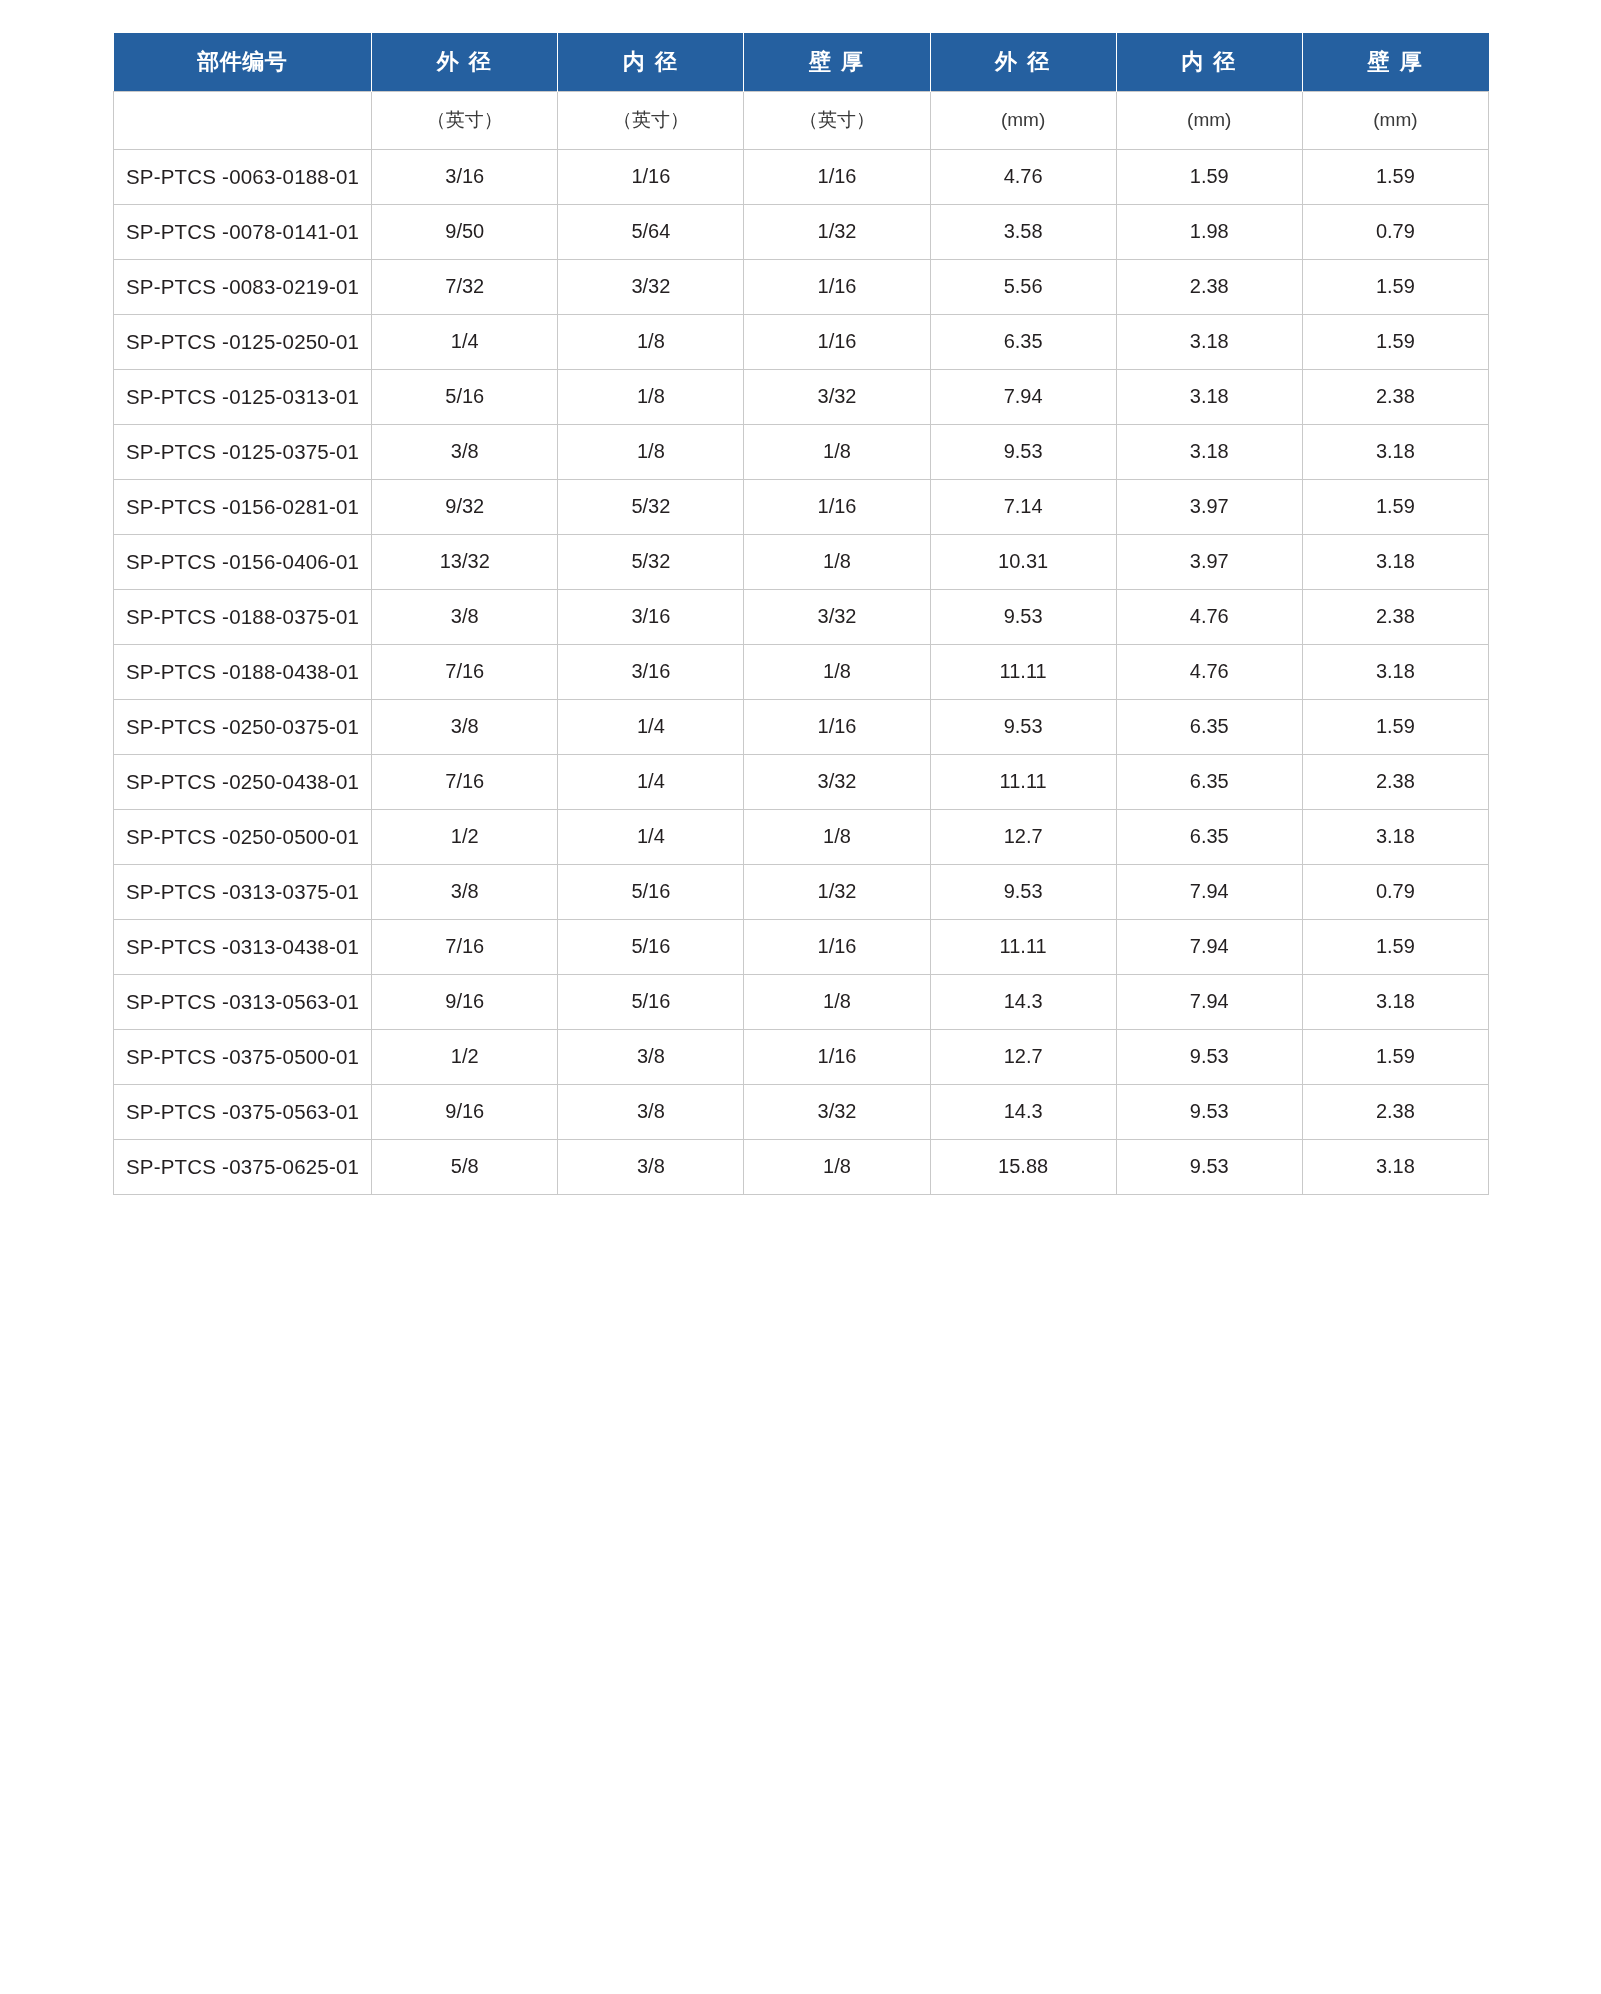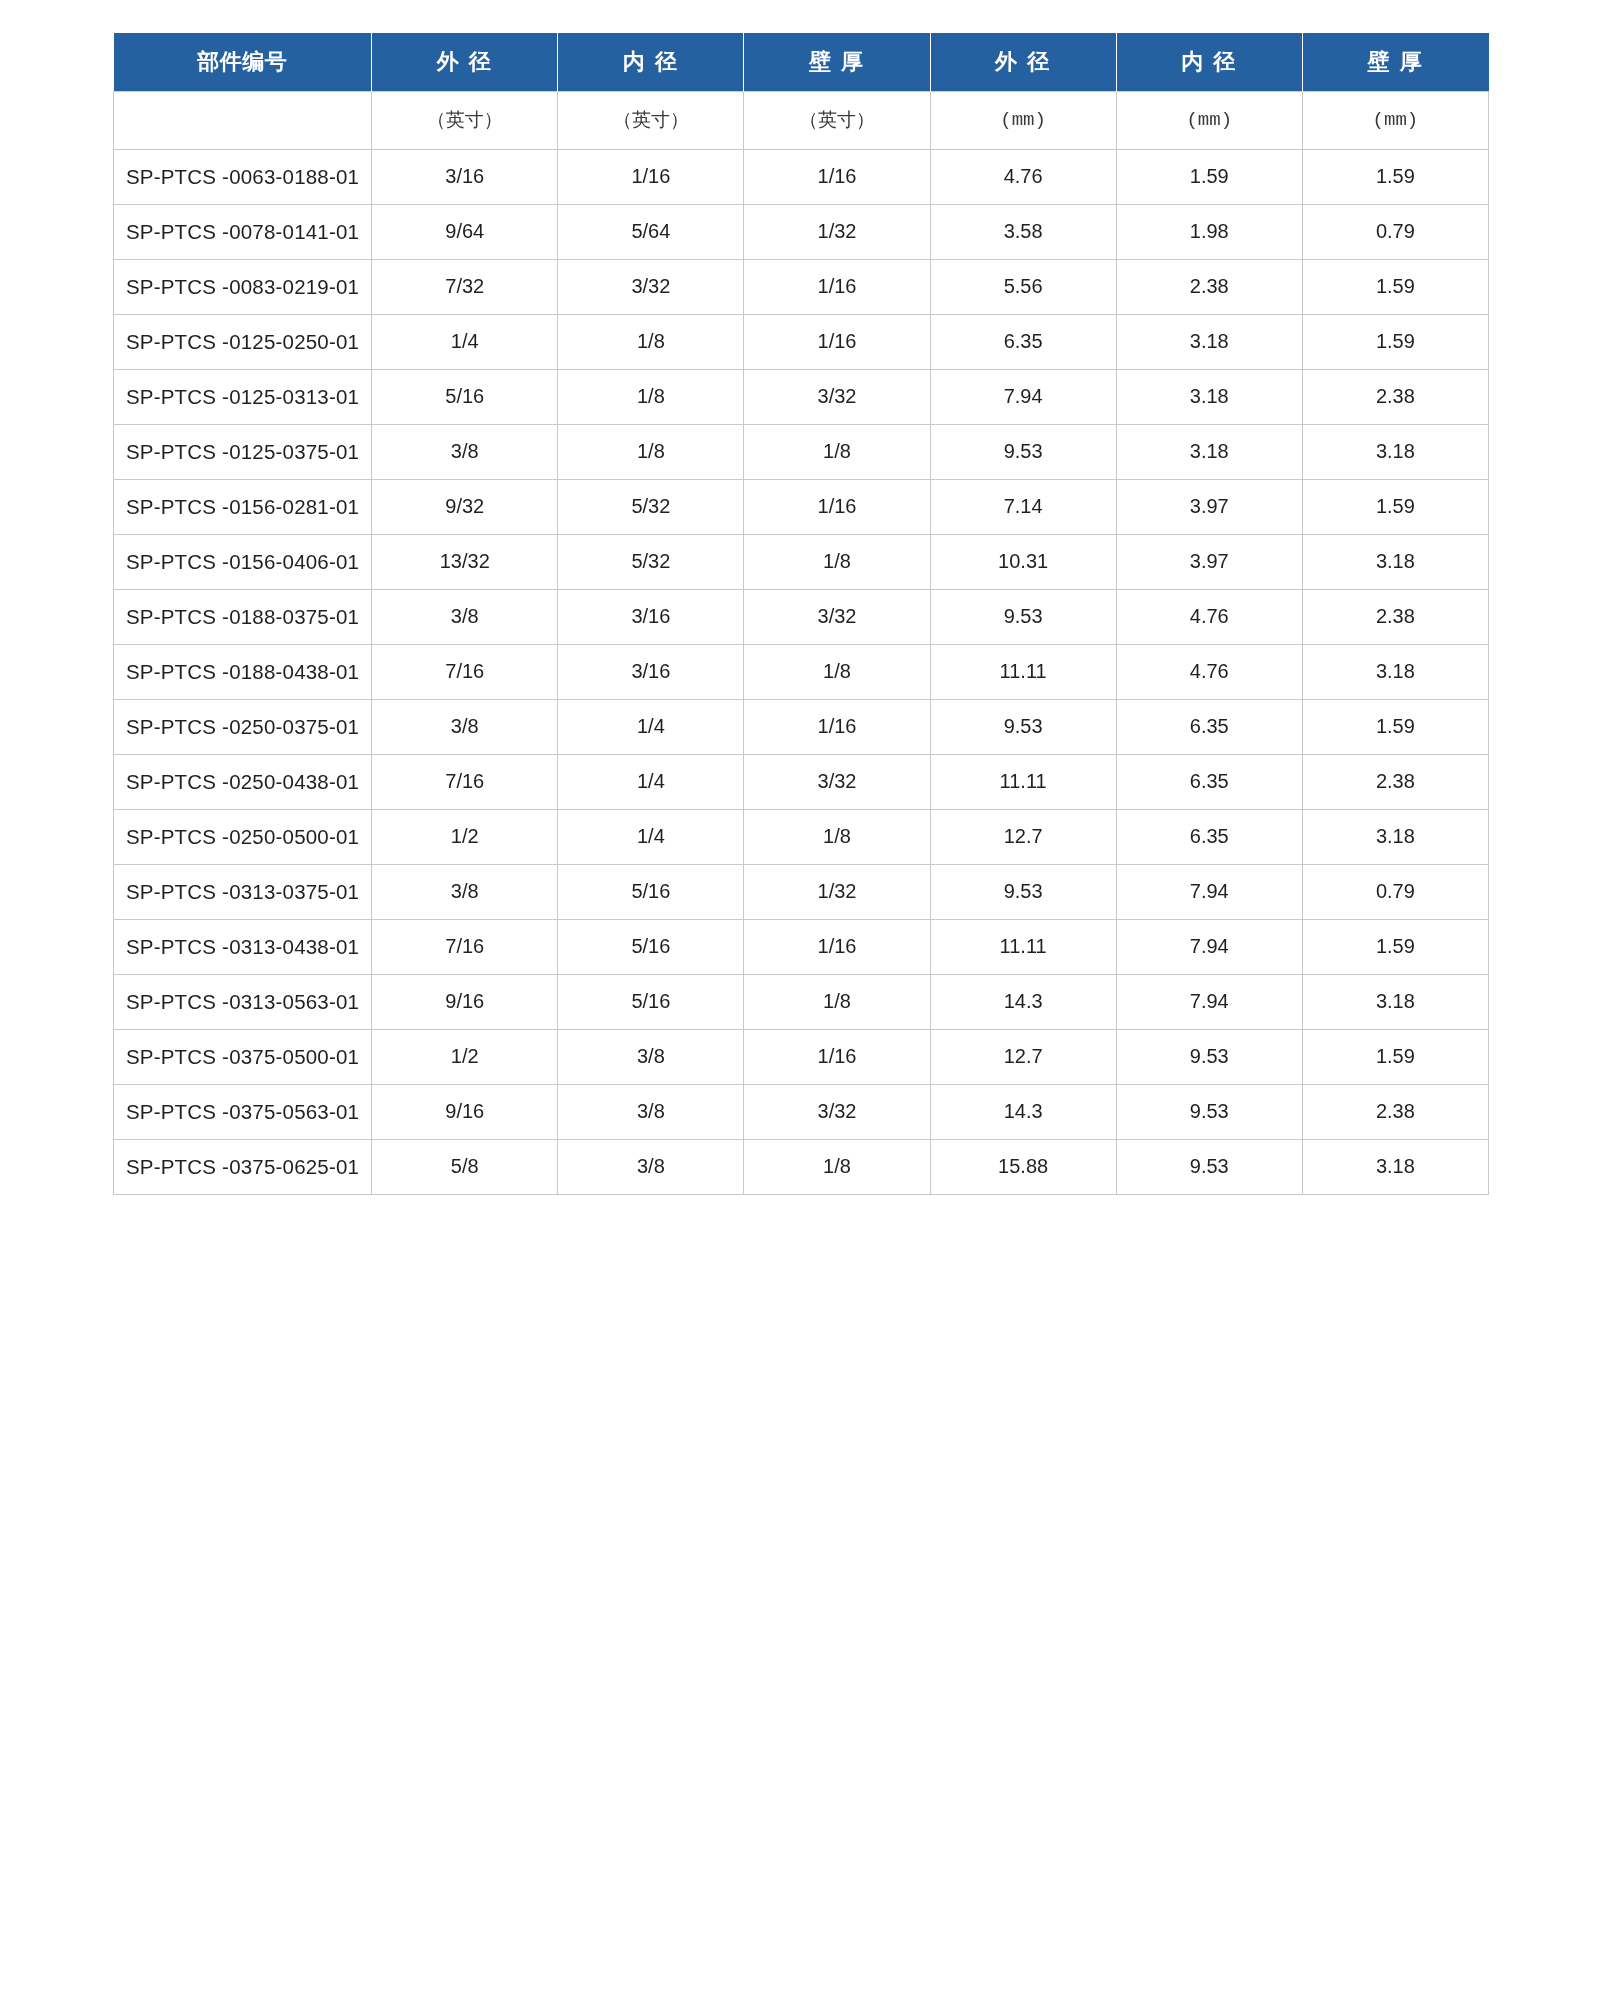--- a/index.html
+++ b/index.html
@@ -69,7 +69,6 @@
   }
   tbody tr:first-child td {
     border-top: 1px solid #c9c9c9;
-    font-family: Liberation Mono, monospace;
   }
   tbody td.part-cell {
     font-size: 20.5px;

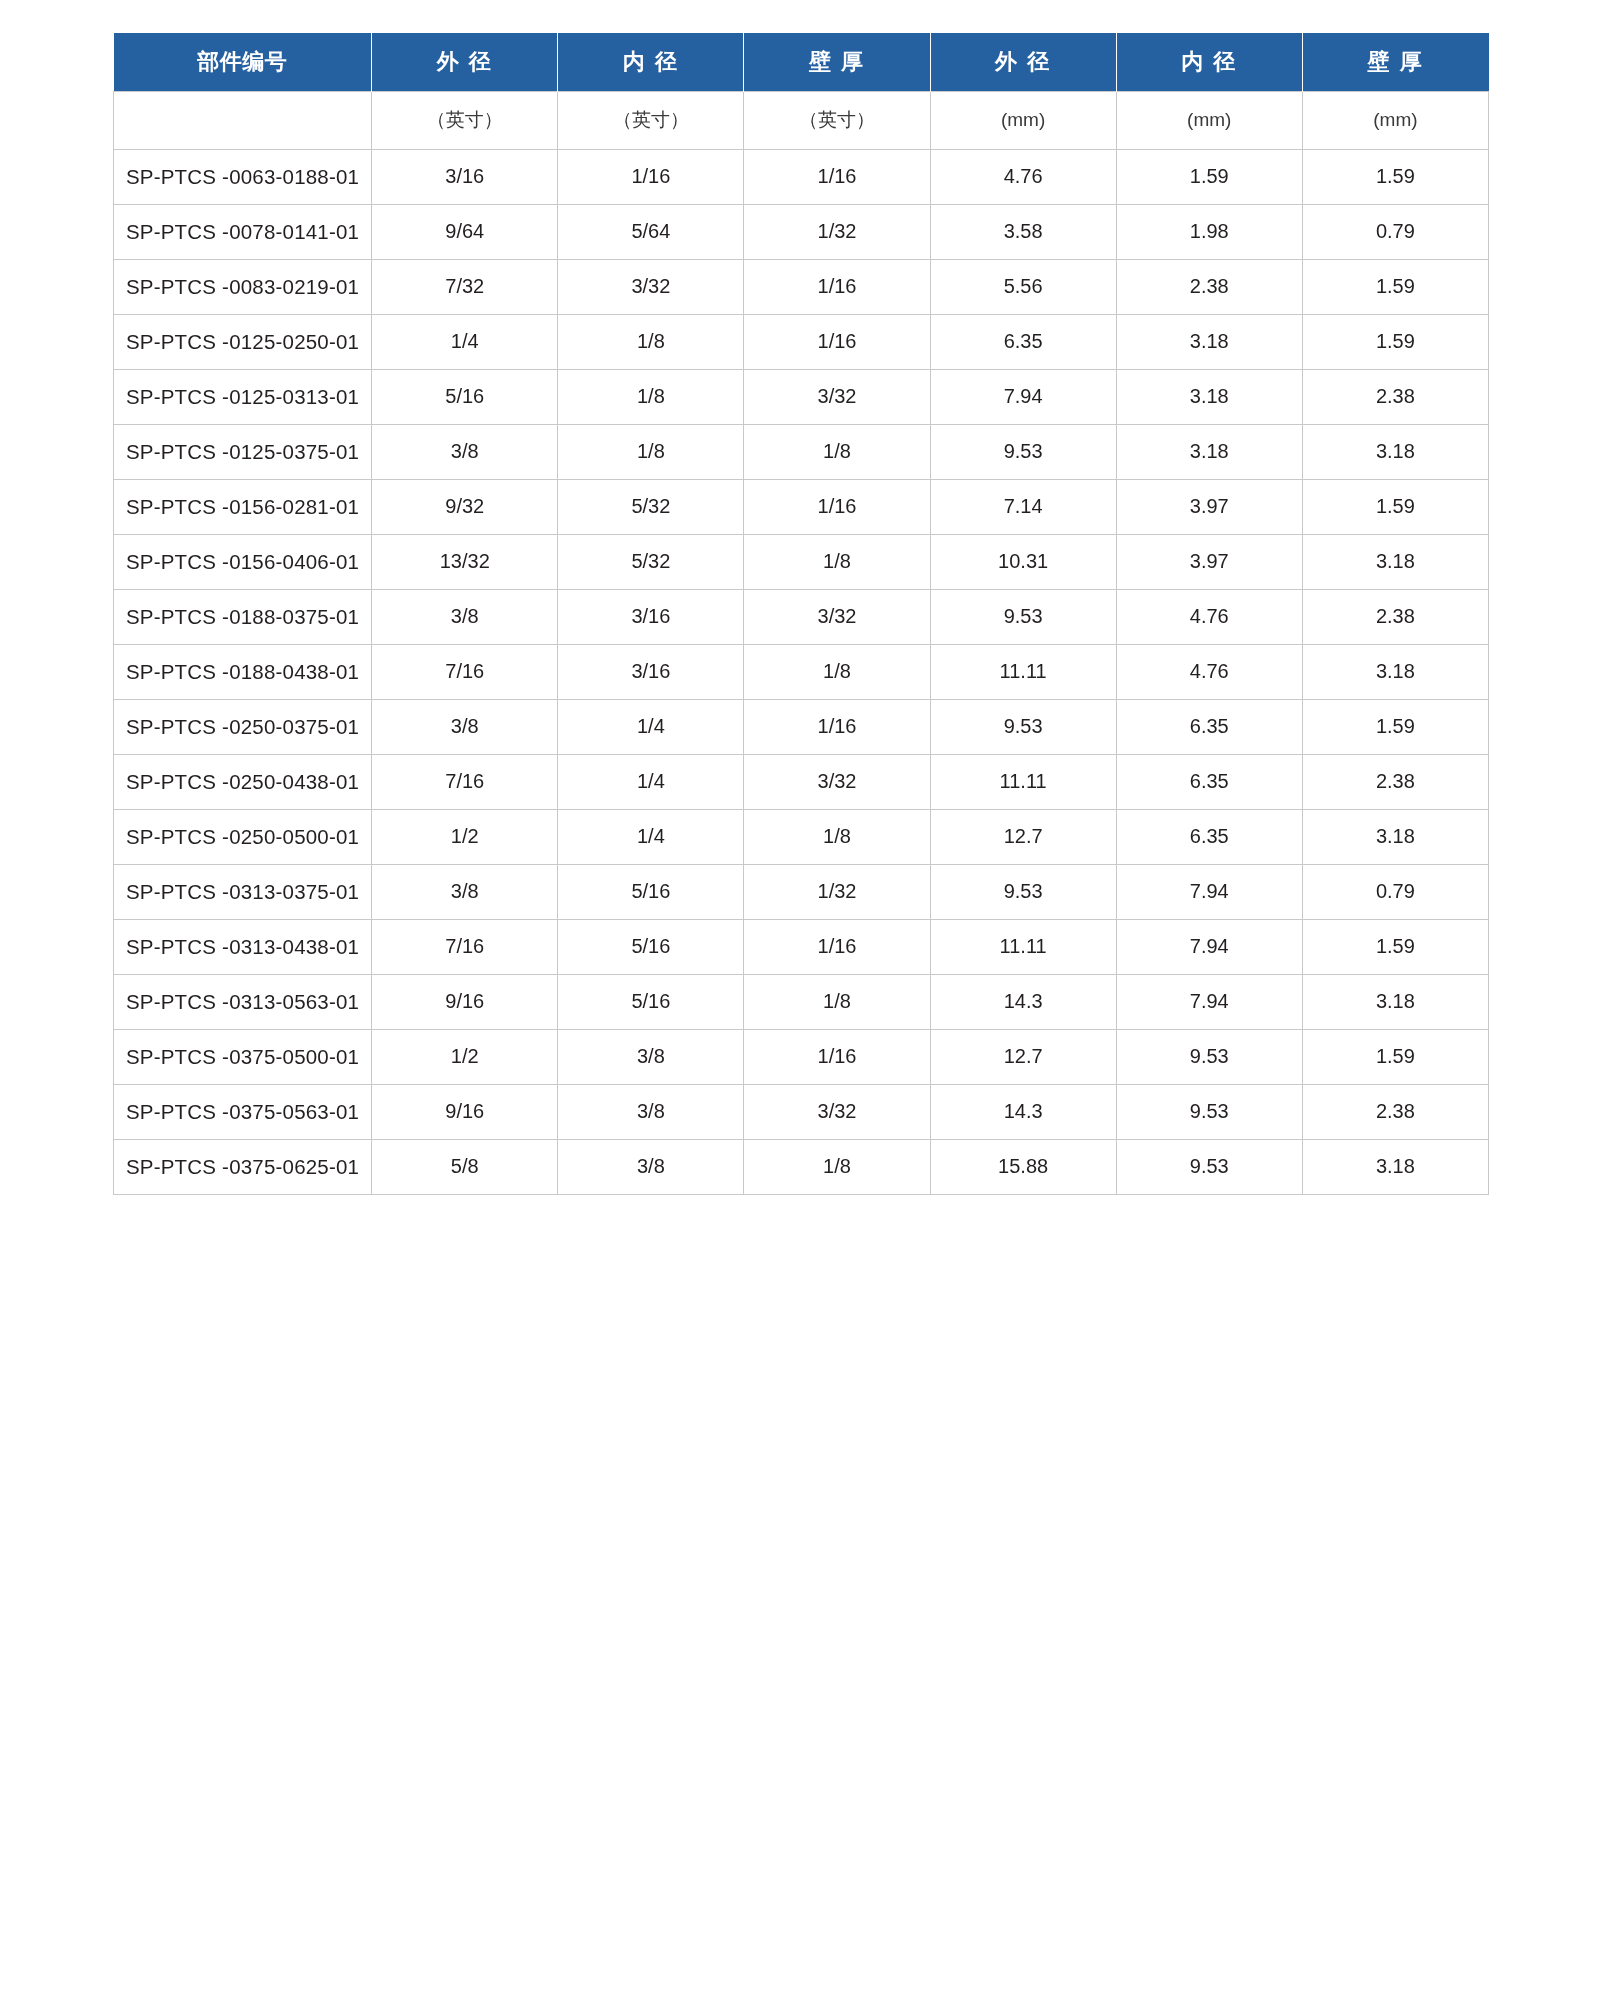--- a/index.html
+++ b/index.html
@@ -129,7 +129,7 @@
           </tr>
           <tr>
             <td class="part-cell">SP-PTCS -0078-0141-01</td>
-            <td>9/64</td>
+            <td>9/50</td>
             <td>5/64</td>
             <td>1/32</td>
             <td>3.58</td>

